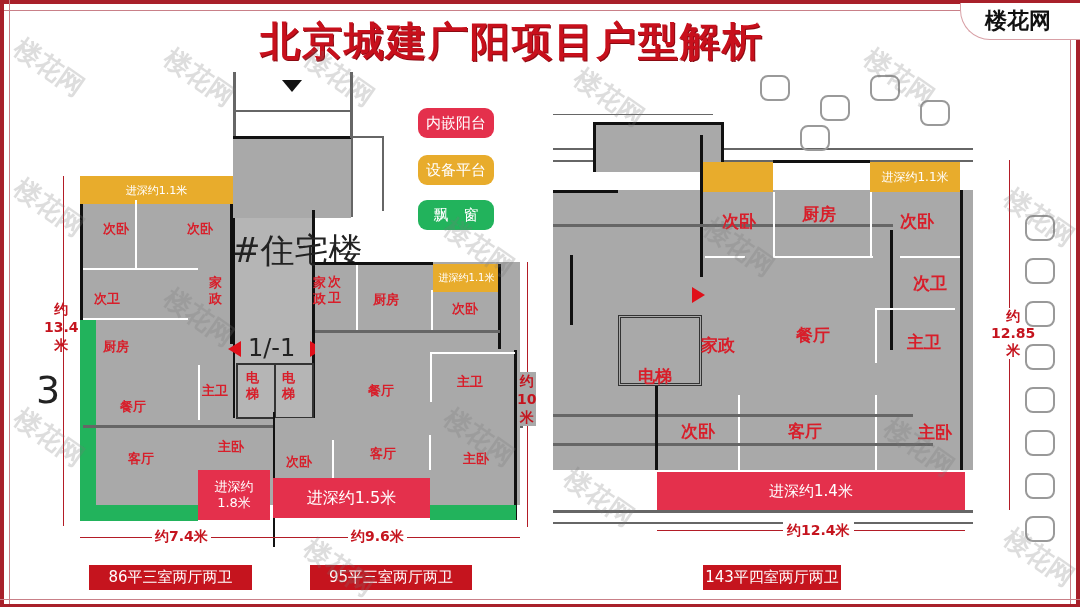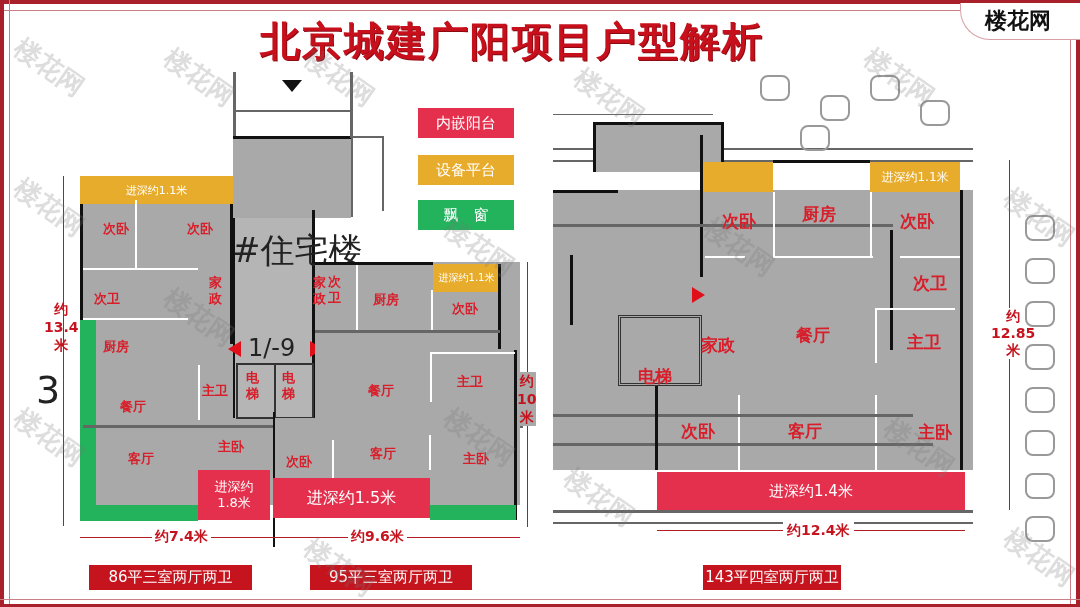--- a/index.html
+++ b/index.html
@@ -23,7 +23,7 @@
   .yellow{position:absolute;background:#e8ac2c;color:#fff;font-size:11px;display:flex;align-items:center;justify-content:center;}
   .red{position:absolute;background:#e4304c;color:#fff;font-size:15px;display:flex;align-items:center;justify-content:center;text-align:center;}
   .green{position:absolute;background:#22b35c;}
-  .legend-item{position:absolute;left:418px;width:96px;height:30px;color:#fff;font-size:15px;display:flex;align-items:center;justify-content:center;}
+  .legend-item{position:absolute;left:418px;width:76px;height:30px;color:#fff;font-size:15px;display:flex;align-items:center;justify-content:center;border-radius:9px;}
   .caption{position:absolute;top:565px;height:25px;background:#c5141e;color:#fff;font-size:15px;display:flex;align-items:center;justify-content:center;}
   .dim{position:absolute;color:#c5141e;font-size:14px;font-weight:bold;white-space:nowrap;}
   .dimline{position:absolute;background:#b31c26;}

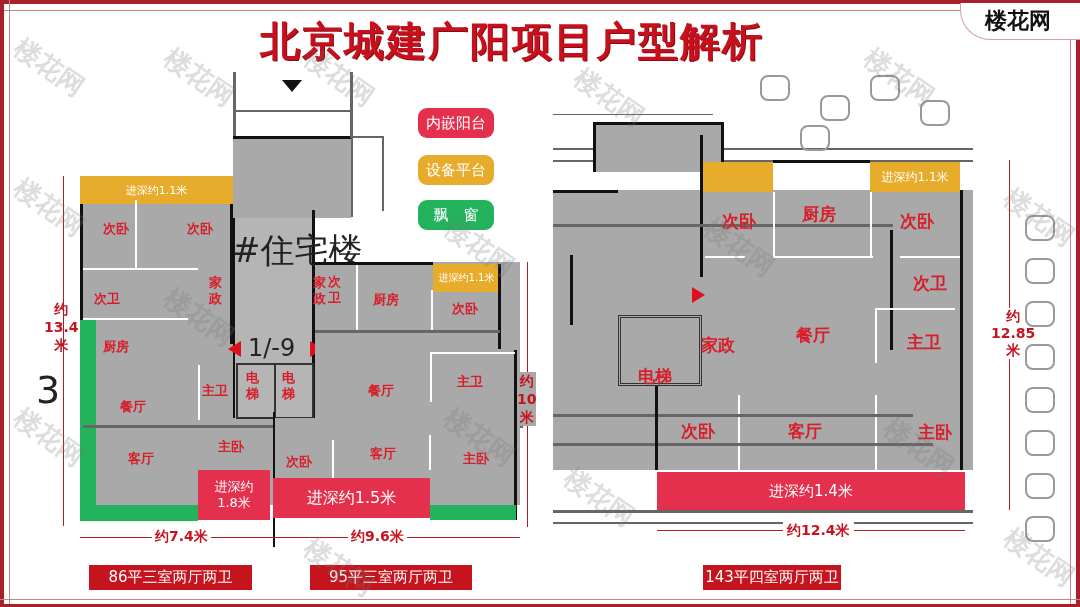--- a/index.html
+++ b/index.html
@@ -90,7 +90,7 @@
 <div class="wall" style="left:233px;top:218px;width:2px;height:200px;"></div>
 <div class="wall" style="left:312px;top:210px;width:3px;height:210px;"></div>
 <div style="position:absolute;left:232px;top:228px;font-size:34px;color:#222;white-space:nowrap;">#住宅楼</div>
-<div style="position:absolute;left:248px;top:334px;font-size:24px;color:#222;">1/-9</div>
+<div style="position:absolute;left:248px;top:334px;font-size:24px;color:#222;">1/-1</div>
 <div class="tri-l" style="left:228px;top:341px;"></div>
 <div class="tri-r" style="left:310px;top:341px;"></div>
 <div style="position:absolute;left:236px;top:363px;width:36px;height:52px;border:2px solid #333;"></div>

